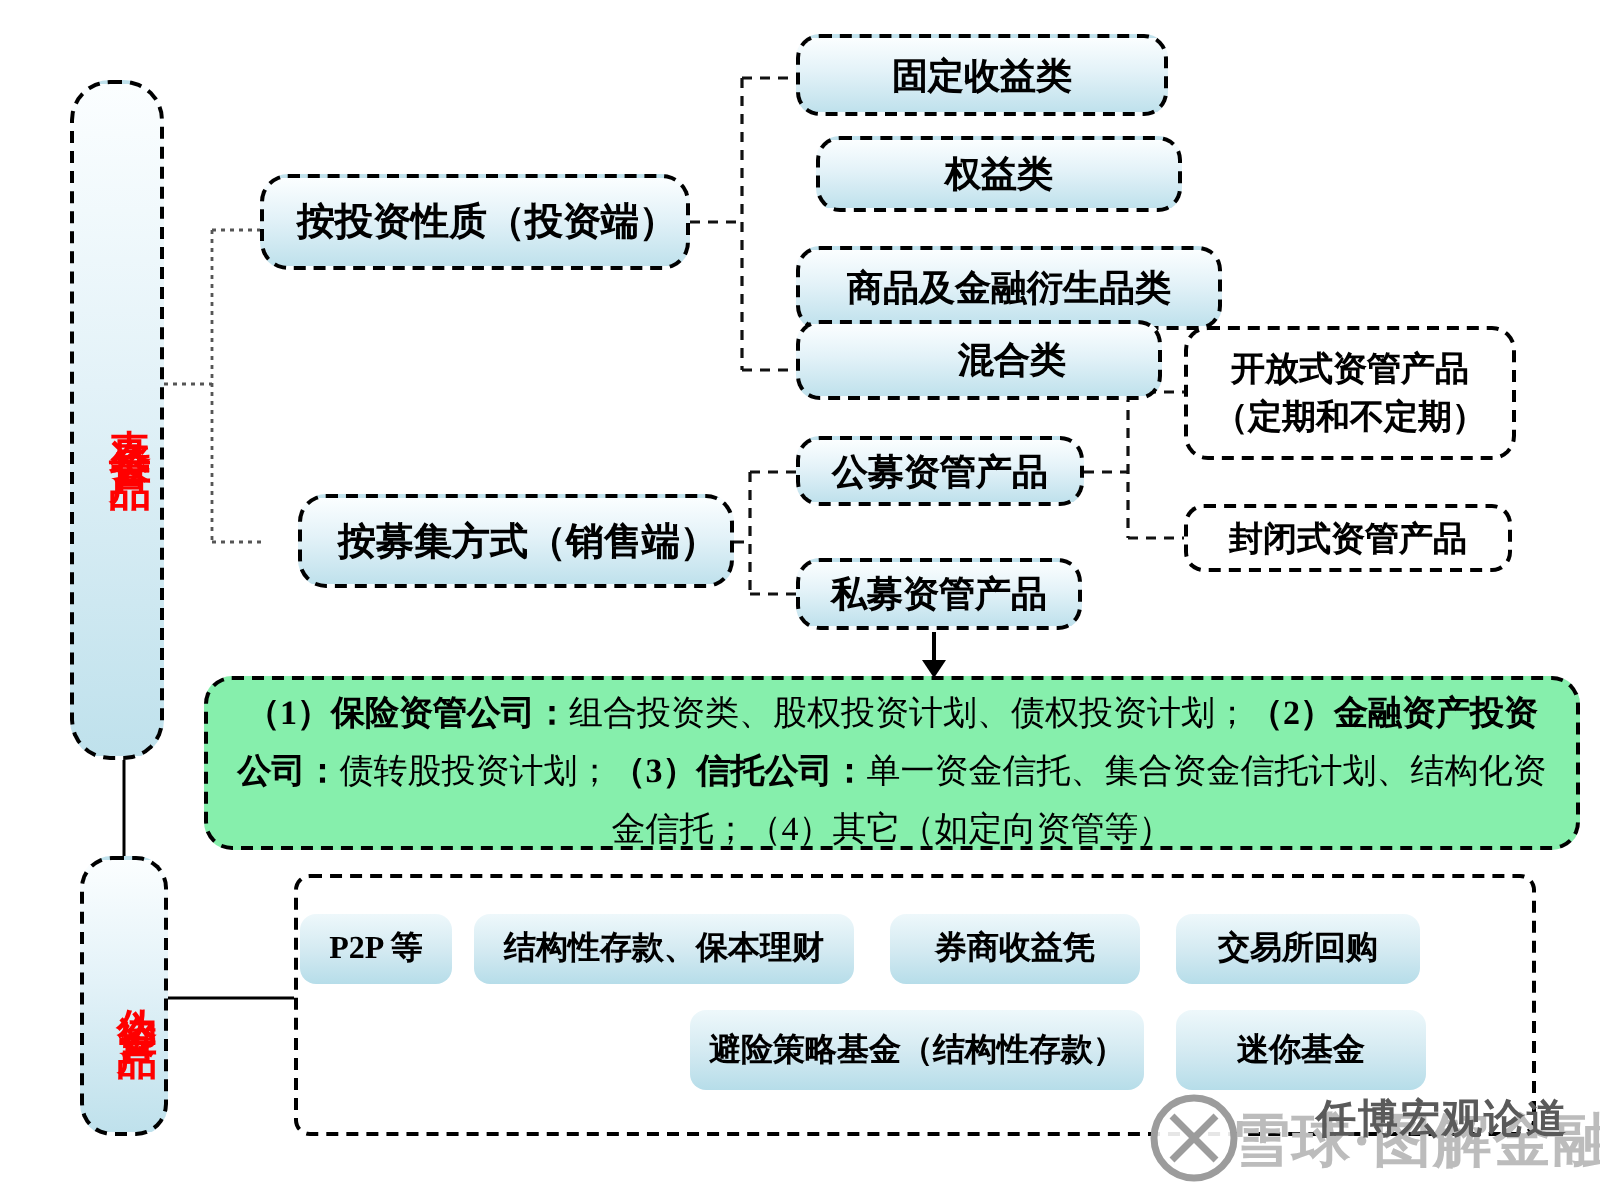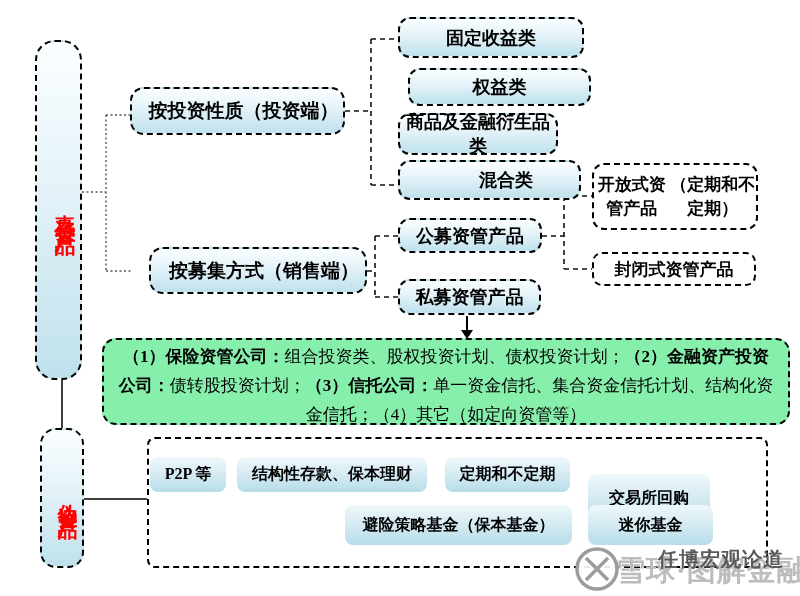--- a/index.html
+++ b/index.html
@@ -69,7 +69,7 @@
 
   <div class="abs node gblue dash2" style="left:398px;top:17px;width:186px;height:41px;border-radius:12px;font-size:18px;">固定收益类</div>
   <div class="abs node gblue dash2" style="left:408px;top:68px;width:183px;height:38px;border-radius:12px;font-size:18px;">权益类</div>
-  <div class="abs node gblue dash2" style="left:398px;top:113px;width:160px;height:42px;border-radius:12px;font-size:18px;">商品及金融衍生品类</div>
+  <div class="abs node gblue dash2" style="left:398px;top:123px;width:213px;height:42px;border-radius:12px;font-size:18px;">商品及金融衍生品类</div>
   <div class="abs node gblue dash2" style="left:398px;top:160px;width:183px;height:40px;border-radius:12px;font-size:18px;padding-left:33px;">混合类</div>
 
   <div class="abs node gblue dash2" style="left:398px;top:218px;width:144px;height:35px;border-radius:12px;font-size:18px;">公募资管产品</div>

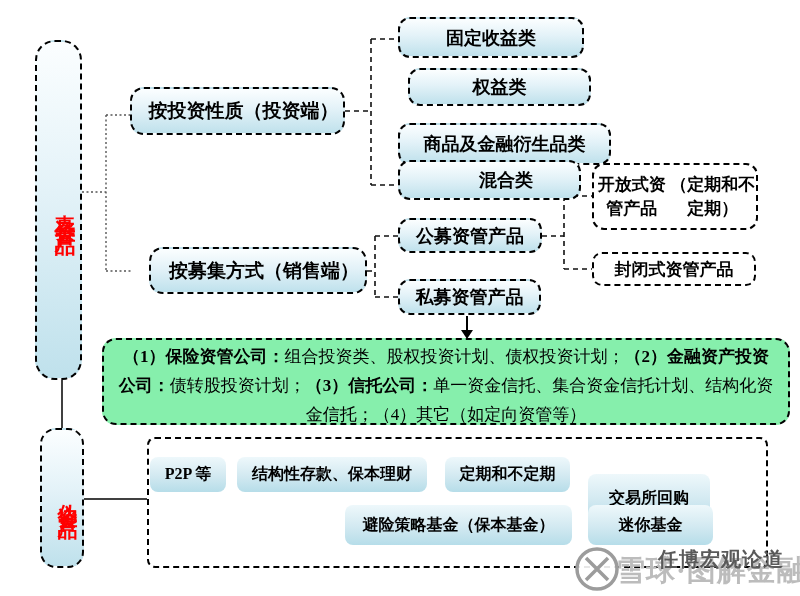--- a/index.html
+++ b/index.html
@@ -75,7 +75,7 @@
   <div class="abs node gblue dash2" style="left:398px;top:218px;width:144px;height:35px;border-radius:12px;font-size:18px;">公募资管产品</div>
   <div class="abs node gblue dash2" style="left:398px;top:279px;width:143px;height:36px;border-radius:12px;font-size:18px;">私募资管产品</div>
 
-  <div class="abs node gbeige dash2" style="left:592px;top:163px;width:166px;height:67px;border-radius:12px;font-size:17px;flex-direction:row;line-height:24px;">
+  <div class="abs node gbeige dash2" style="left:592px;top:163px;width:166px;height:67px;border-radius:12px;font-size:17px;flex-direction:column;line-height:24px;">
     <span>开放式资管产品</span>
     <span>（定期和不定期）</span>
   </div>

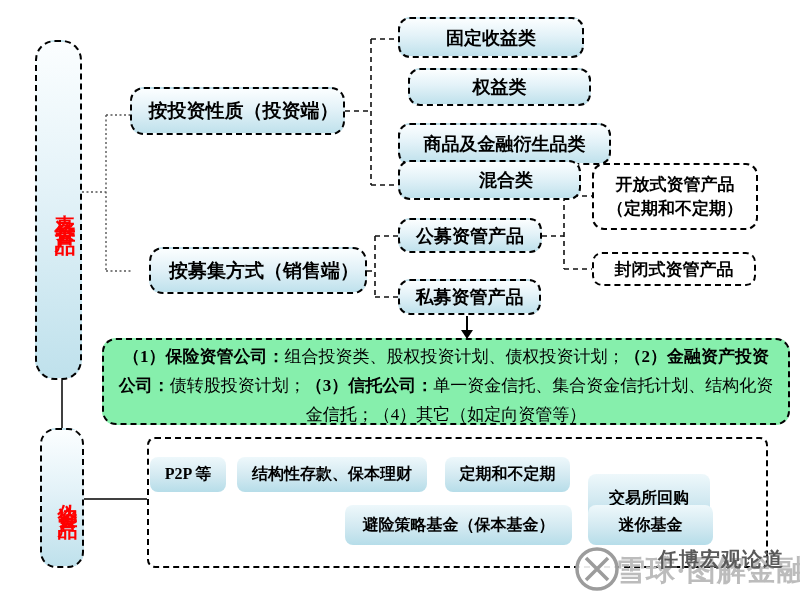--- a/index.html
+++ b/index.html
@@ -89,7 +89,7 @@
 
   <div class="abs node gpill pill" style="left:150px;top:457px;width:76px;height:35px;">P2P 等</div>
   <div class="abs node gpill pill" style="left:237px;top:457px;width:190px;height:35px;">结构性存款、保本理财</div>
-  <div class="abs node gpill pill" style="left:445px;top:457px;width:125px;height:35px;">定期和不定期</div>
+  <div class="abs node gpill pill" style="left:445px;top:457px;width:125px;height:35px;">券商收益凭</div>
   <div class="abs node gpill pill" style="left:588px;top:474px;width:122px;height:48px;">交易所回购</div>
 
   <div class="abs node gpill pill" style="left:345px;top:505px;width:227px;height:40px;">避险策略基金（保本基金）</div>

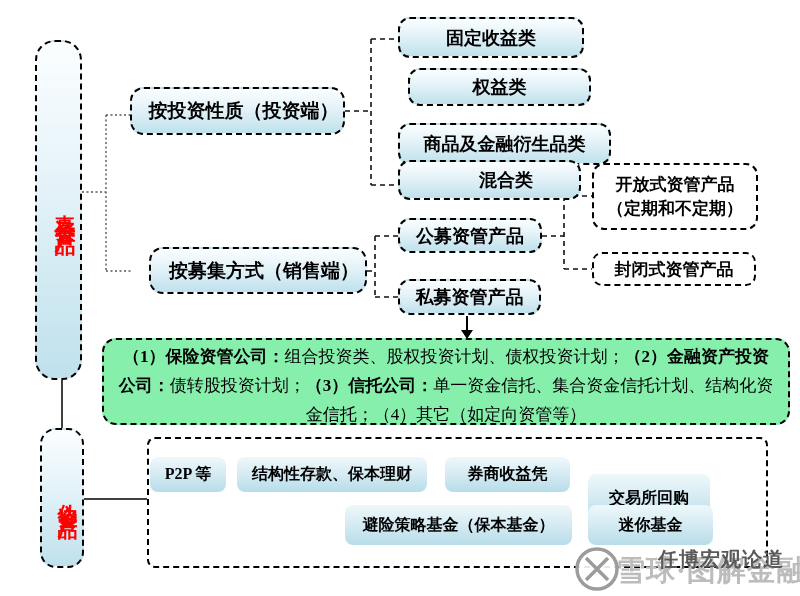--- a/index.html
+++ b/index.html
@@ -90,7 +90,7 @@
   <div class="abs node gpill pill" style="left:150px;top:457px;width:76px;height:35px;">P2P 等</div>
   <div class="abs node gpill pill" style="left:237px;top:457px;width:190px;height:35px;">结构性存款、保本理财</div>
   <div class="abs node gpill pill" style="left:445px;top:457px;width:125px;height:35px;">券商收益凭</div>
-  <div class="abs node gpill pill" style="left:588px;top:474px;width:122px;height:48px;">交易所回购</div>
+  <div class="abs node gpill pill" style="left:588px;top:457px;width:122px;height:35px;">交易所回购</div>
 
   <div class="abs node gpill pill" style="left:345px;top:505px;width:227px;height:40px;">避险策略基金（保本基金）</div>
   <div class="abs node gpill pill" style="left:588px;top:505px;width:125px;height:40px;">迷你基金</div>

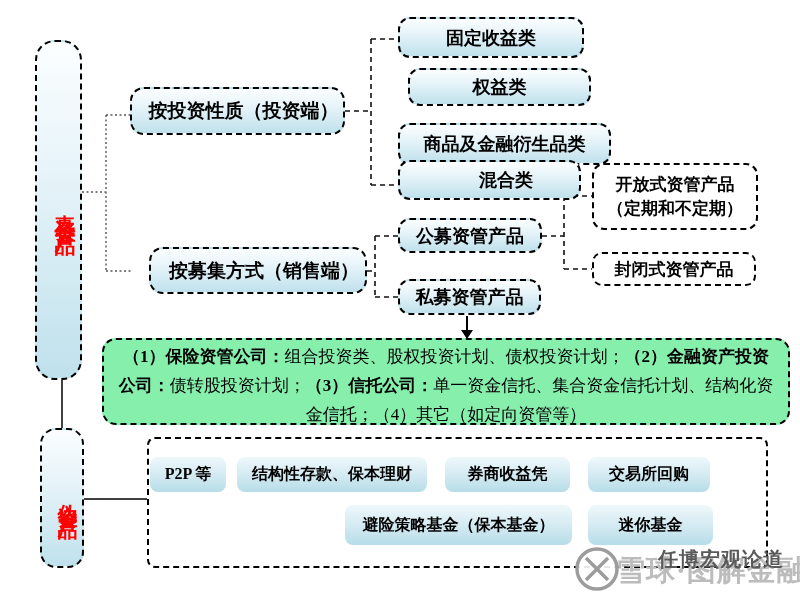--- a/index.html
+++ b/index.html
@@ -92,7 +92,7 @@
   <div class="abs node gpill pill" style="left:445px;top:457px;width:125px;height:35px;">券商收益凭</div>
   <div class="abs node gpill pill" style="left:588px;top:457px;width:122px;height:35px;">交易所回购</div>
 
-  <div class="abs node gpill pill" style="left:345px;top:505px;width:227px;height:40px;">避险策略基金（保本基金）</div>
+  <div class="abs node gpill pill" style="left:345px;top:505px;width:227px;height:40px;">避险策略基金（结构性存款）</div>
   <div class="abs node gpill pill" style="left:588px;top:505px;width:125px;height:40px;">迷你基金</div>
 
   <svg class="abs" style="left:572px;top:544px;" width="50" height="50" viewBox="0 0 50 50">

